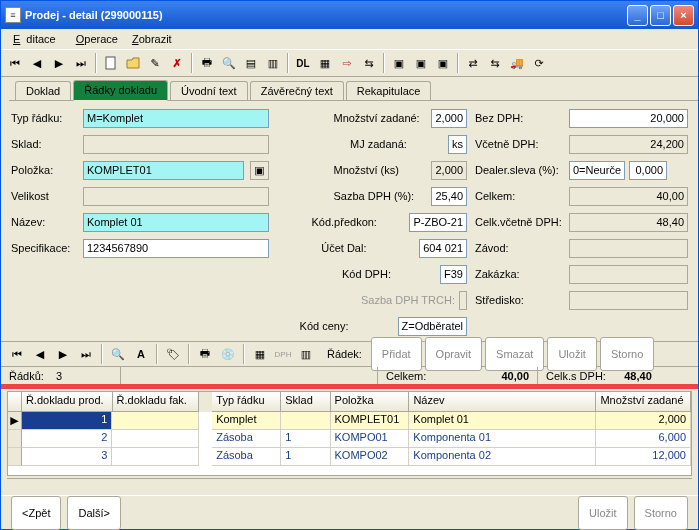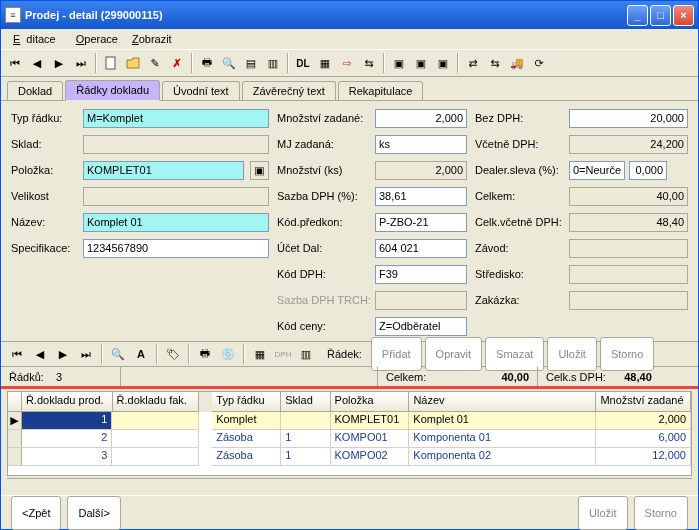--- a/index.html
+++ b/index.html
@@ -19,7 +19,7 @@
 .tbtn { width:20px; height:20px; display:flex; align-items:center; justify-content:center; }
 .tbtn svg{ width:16px; height:16px; }
 .tsep{ width:2px; height:20px; border-left:1px solid #aca899; border-right:1px solid #fff; margin:0 2px; }
-.tabs { height:22px; display:flex; align-items:flex-end; padding:0 6px; border-bottom:1px solid #aca899; margin-top:2px; }
+.tabs { height:22px; display:flex; align-items:flex-end; padding:0 6px; border-bottom:1px solid #aca899; margin-top:2px;margin-left:8px; }
 .tab { padding:3px 10px; border:1px solid #aca899; border-bottom:none; background:#ece9d8; border-radius:3px 3px 0 0; margin-right:2px; position:relative; }
 .tab.active{ background:#c4b5fd; font-weight:normal; height:21px; top:1px; border-bottom:1px solid #ece9d8; }
 .form-area{ padding:6px 10px 4px 10px; display:flex; gap:8px; }

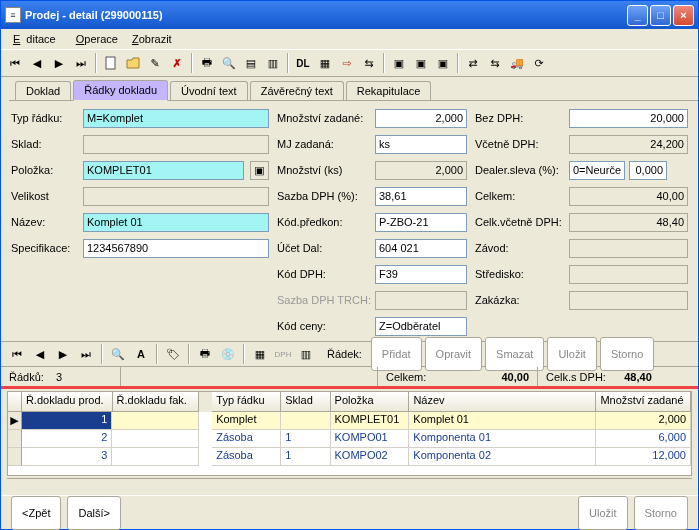--- a/index.html
+++ b/index.html
@@ -21,7 +21,7 @@
 .tsep{ width:2px; height:20px; border-left:1px solid #aca899; border-right:1px solid #fff; margin:0 2px; }
 .tabs { height:22px; display:flex; align-items:flex-end; padding:0 6px; border-bottom:1px solid #aca899; margin-top:2px;margin-left:8px; }
 .tab { padding:3px 10px; border:1px solid #aca899; border-bottom:none; background:#ece9d8; border-radius:3px 3px 0 0; margin-right:2px; position:relative; }
-.tab.active{ background:#c4b5fd; font-weight:normal; height:21px; top:1px; border-bottom:1px solid #ece9d8; }
+.tab.active{ background:#15803d; font-weight:normal; height:21px; top:1px; border-bottom:1px solid #ece9d8; }
 .form-area{ padding:6px 10px 4px 10px; display:flex; gap:8px; }
 .col{ display:flex; flex-direction:column; gap:4px; }
 .col1{ width:258px; } .col2{ width:190px; } .col3{ flex:1; }

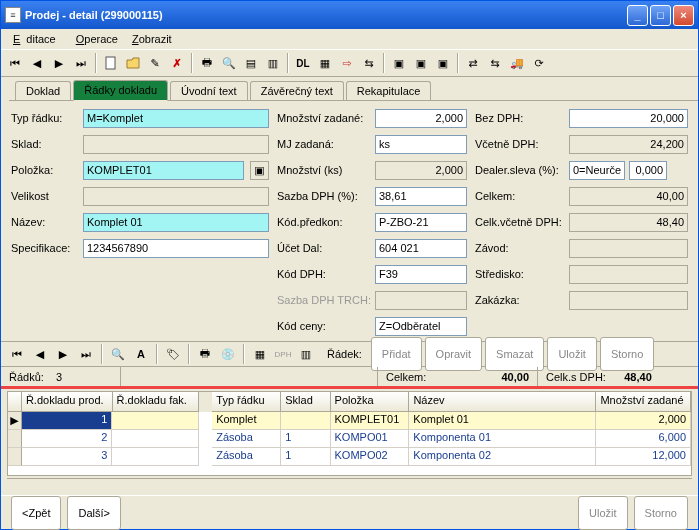--- a/index.html
+++ b/index.html
@@ -24,7 +24,7 @@
 .tab.active{ background:#15803d; font-weight:normal; height:21px; top:1px; border-bottom:1px solid #ece9d8; }
 .form-area{ padding:6px 10px 4px 10px; display:flex; gap:8px; }
 .col{ display:flex; flex-direction:column; gap:4px; }
-.col1{ width:258px; } .col2{ width:190px; } .col3{ flex:1; }
+.col1{ width:258px; } .col2{ width:190px;align-items:flex-end; } .col3{ flex:1; }
 .frow{ display:flex; align-items:center; height:22px; gap:4px; }
 .flabel{ width:68px; color:#000; white-space:nowrap; }
 .col2 .flabel{ width:94px; } .col3 .flabel{ width:90px; }

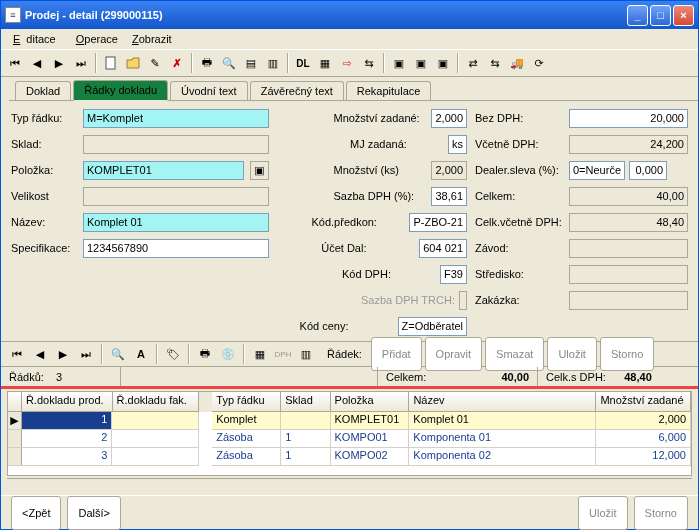--- a/index.html
+++ b/index.html
@@ -171,7 +171,7 @@
         </div>
     <div class="frow">
           <div class="flabel">Sazba DPH (%):</div>
-          <div class="finput">38,61</div>
+          <div class="finput">25,40</div>
         </div>
     <div class="frow">
           <div class="flabel">Kód.předkon:</div>

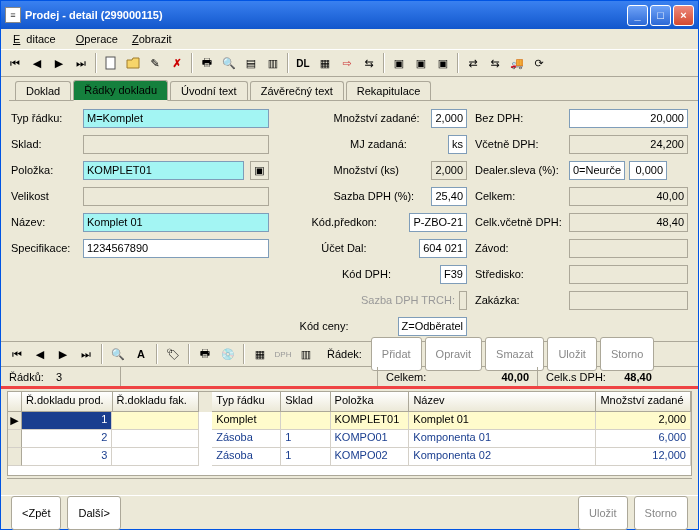--- a/index.html
+++ b/index.html
@@ -221,11 +221,11 @@
           <div class="finput ro"></div>
         </div>
     <div class="frow">
+          <div class="flabel">Zakázka:</div>
+          <div class="finput ro"></div>
+        </div>
+    <div class="frow">
           <div class="flabel">Středisko:</div>
-          <div class="finput ro"></div>
-        </div>
-    <div class="frow">
-          <div class="flabel">Zakázka:</div>
           <div class="finput ro"></div>
         </div>
   </div>

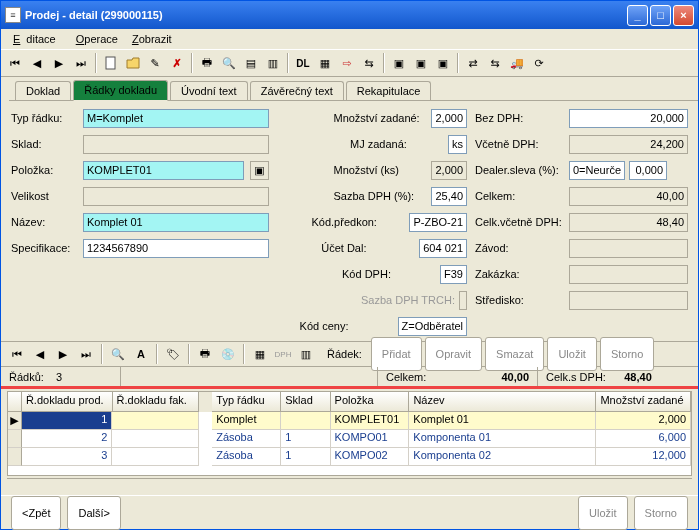--- a/index.html
+++ b/index.html
@@ -37,7 +37,7 @@
 .toolbar2 .rlabel{ margin-left:8px; margin-right:6px; }
 .btn{ height:21px; padding:16px 10px; border:1px solid #aca899; background:#ffffff; border-radius:3px; color:#888; display:flex; align-items:center; }
 .btn.en{ color:#000; }
-.statusrow{ height:22px; border-bottom:3px solid #ef4444; display:flex; align-items:center; }
+.statusrow{ height:22px; border-bottom:5px solid #ef4444; display:flex; align-items:center; }
 .statusrow .cell{ padding:2px 8px; border-right:1px solid #aca899; height:100%; display:flex; align-items:center; }
 .grid{ flex:1; display:flex; flex-direction:column; border:1px solid #aca899; margin:2px 6px; }
 .ghead{ display:flex; background:#ece9d8; height:20px; }

